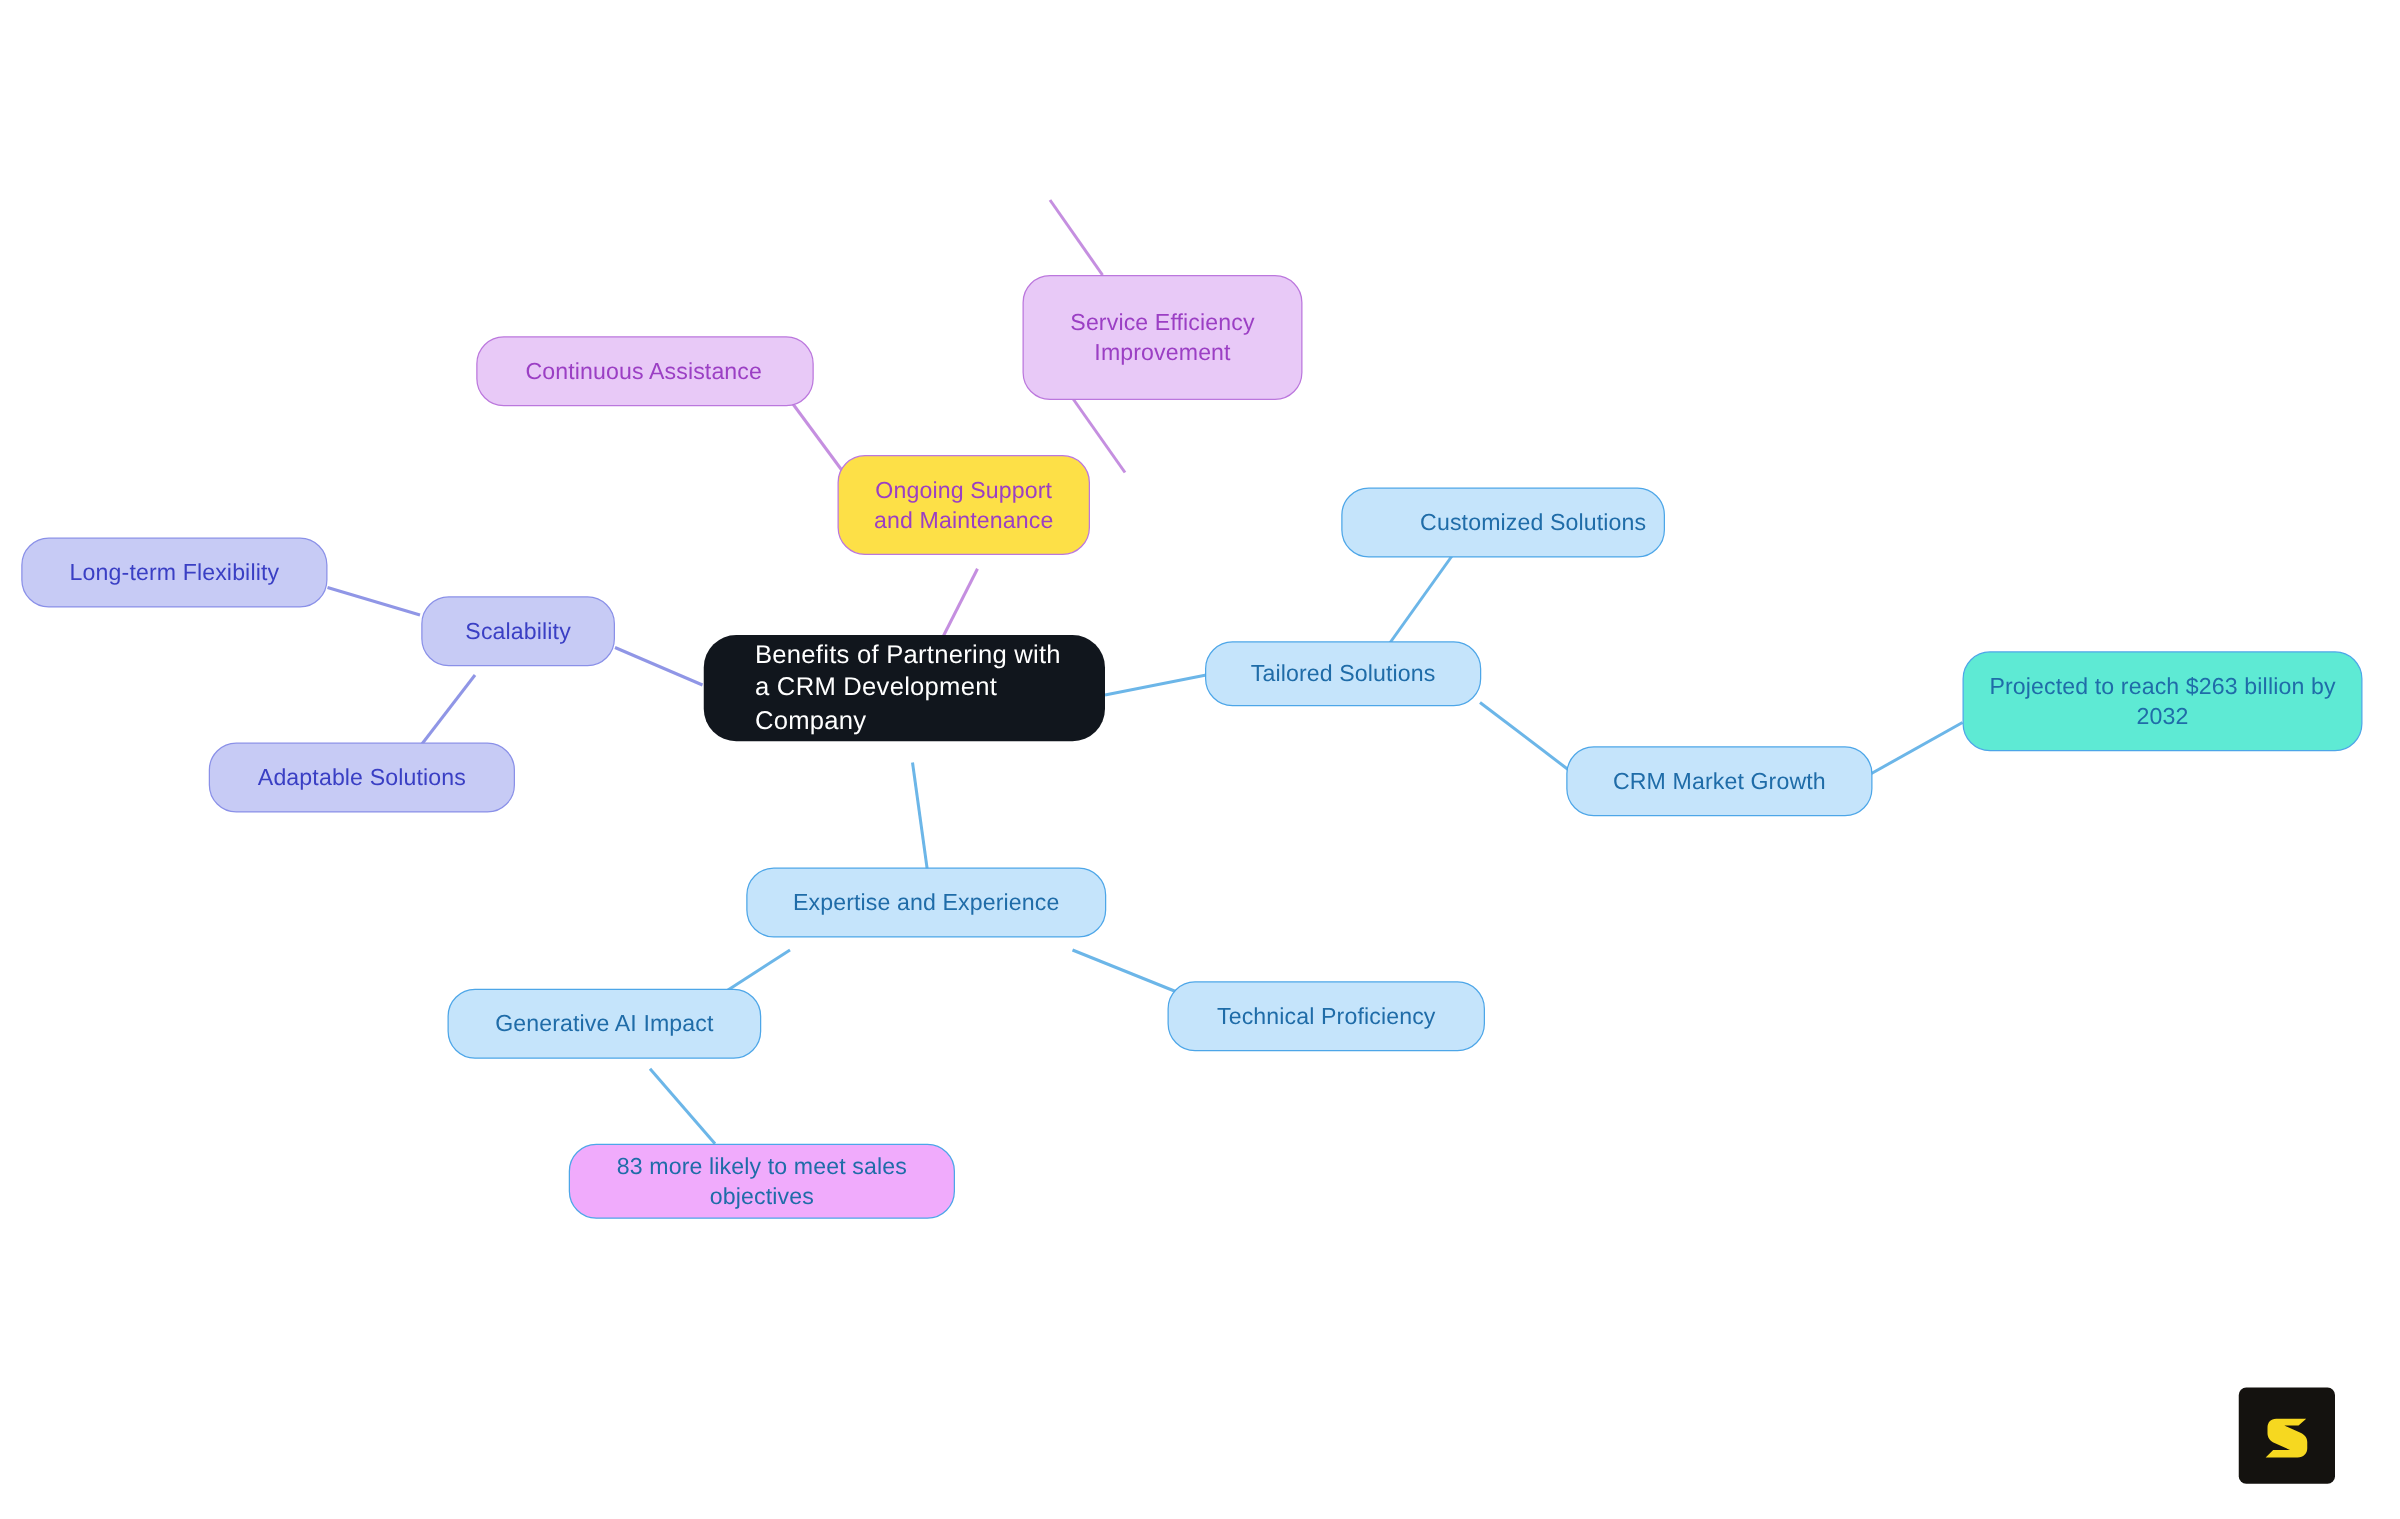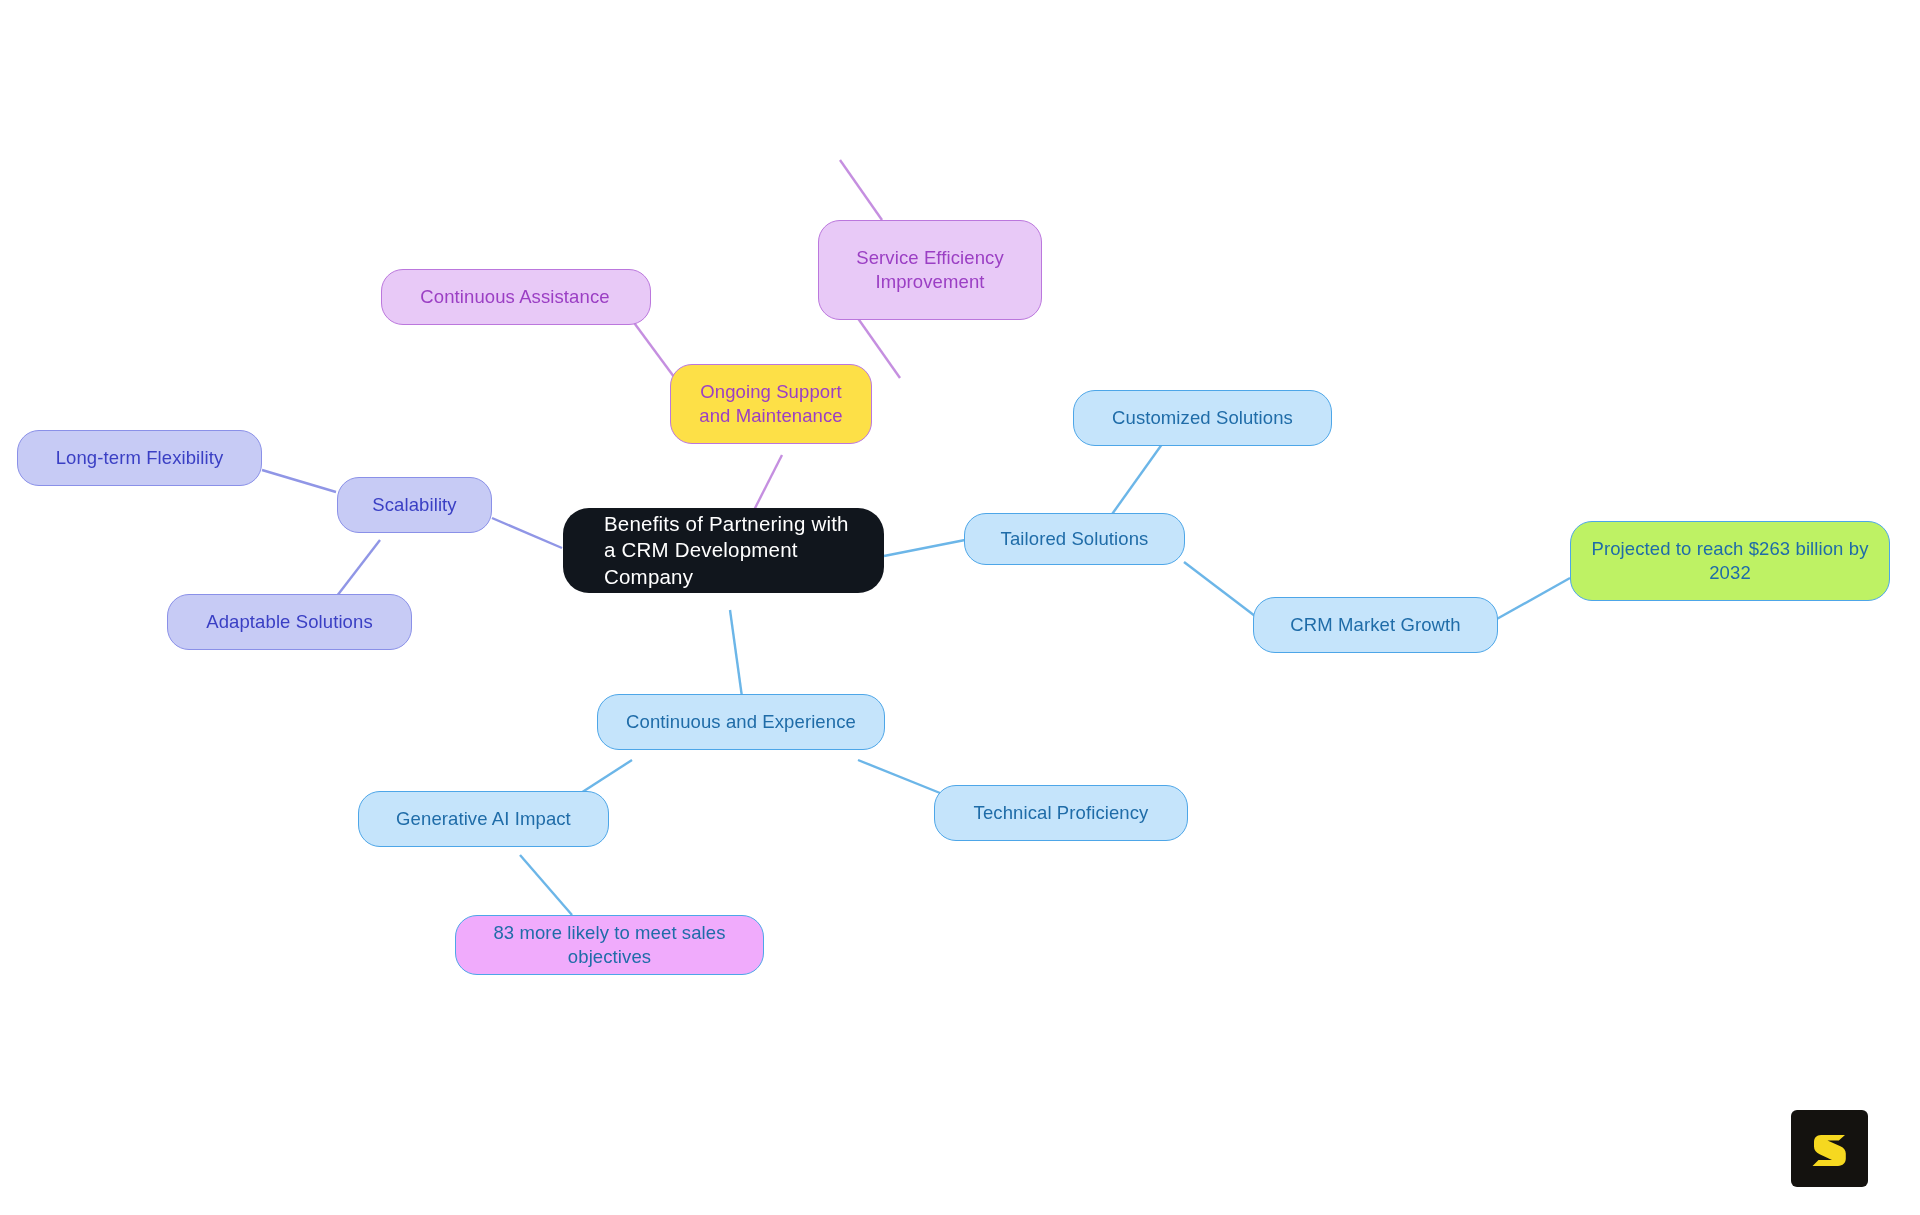--- a/index.html
+++ b/index.html
@@ -110,7 +110,7 @@
     <span class="node-label">Tailored Solutions</span>
   </div>
 
-  <div class="node" style="left:1073px; top:390px; width:259px; height:56px; background:#c5e4fb; border-color:#4da6e8; color:#1f6ca8; font-size:18.5px;">
+  <div class="node" style="left:1073px; top:390px; width:259px; height:56px; background:#c5e4fb; border-color:#4da6e8; color:#1f6ca8; font-size:18.5px;text-align:right;">
     <span class="node-label">Customized Solutions</span>
   </div>
 

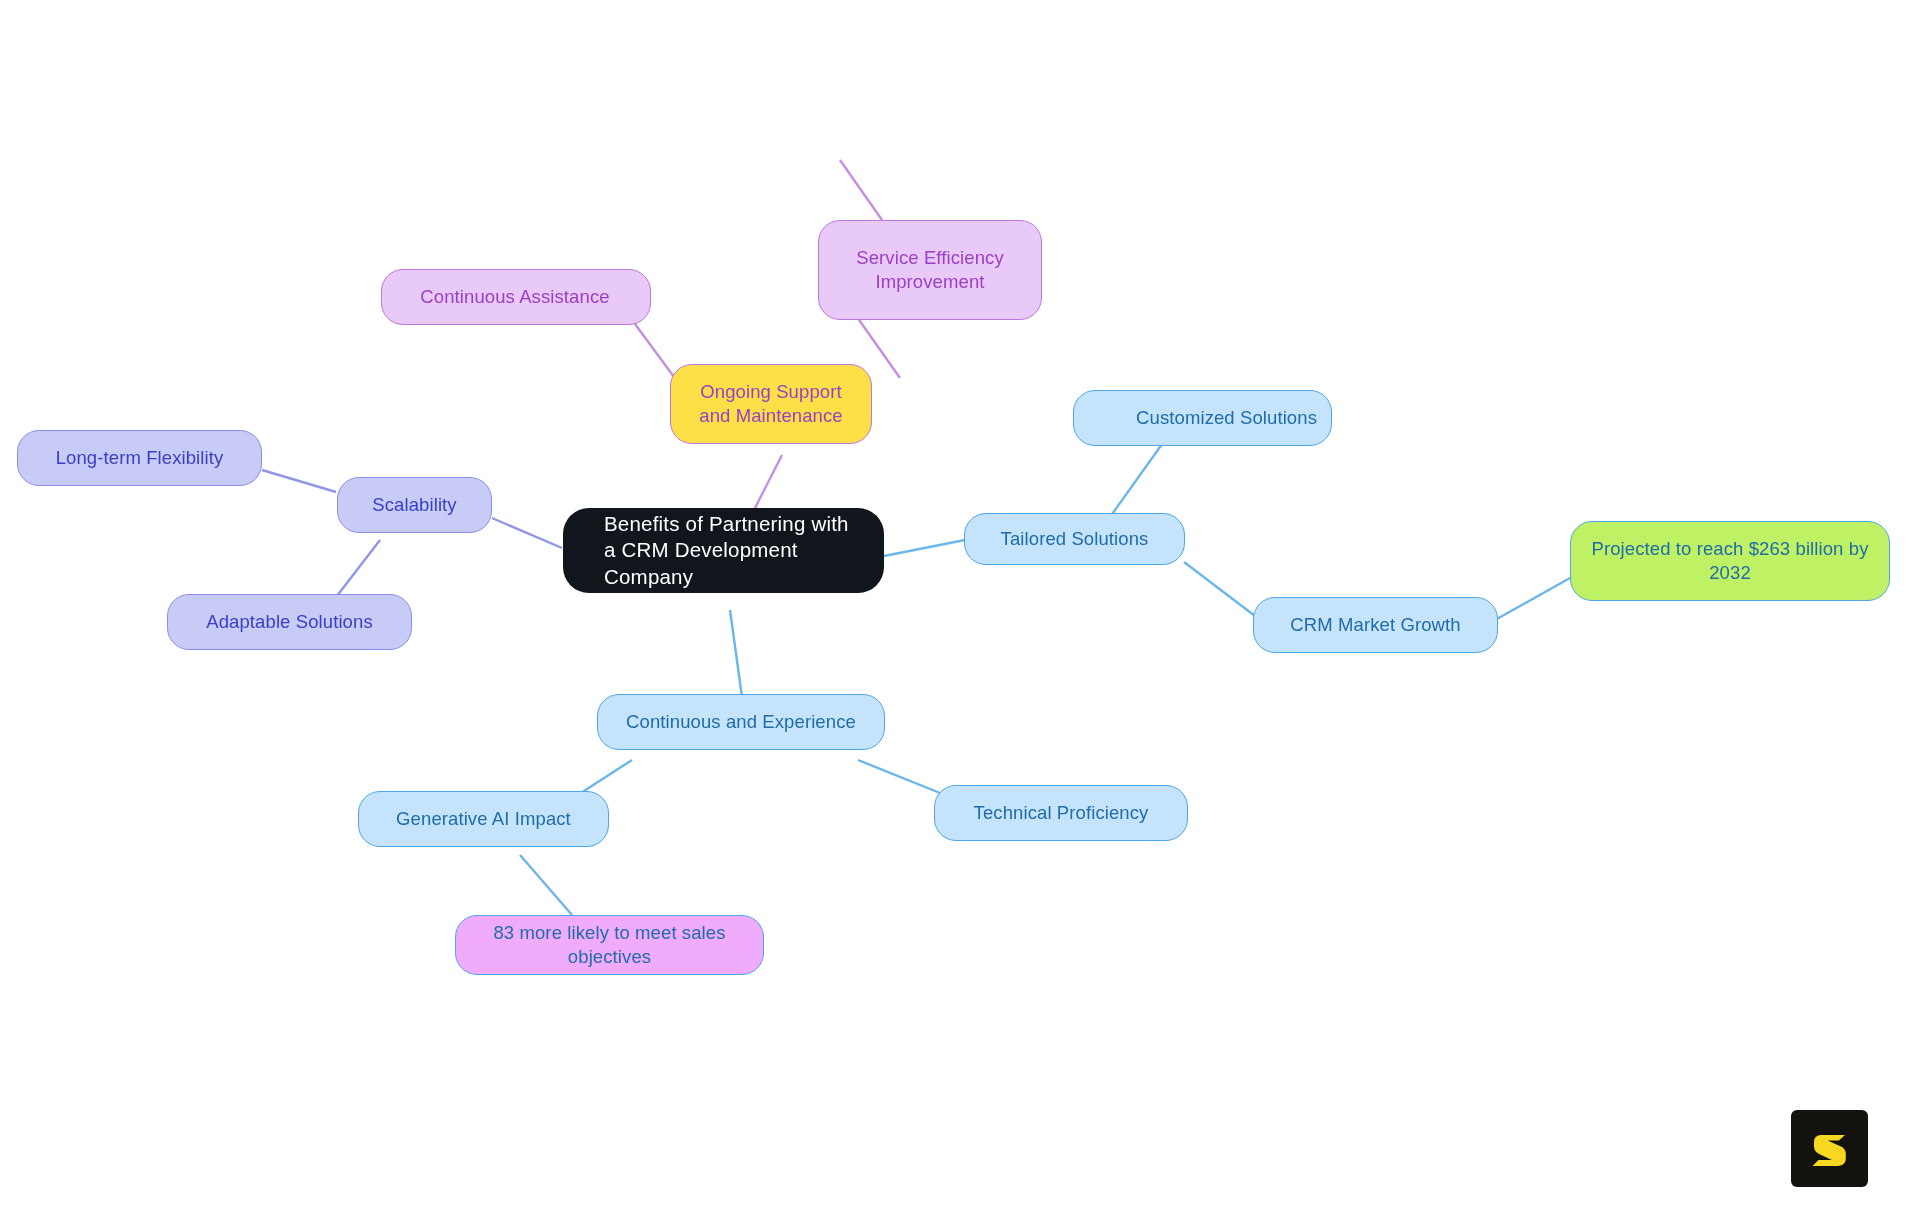--- a/index.html
+++ b/index.html
@@ -118,7 +118,7 @@
     <span class="node-label">CRM Market Growth</span>
   </div>
 
-  <div class="node" style="left:1570px; top:521px; width:320px; height:80px; background:#bef264; border-color:#4da6e8; color:#1f6ca8; font-size:18.5px;">
+  <div class="node" style="left:1570px; top:521px; width:320px; height:80px; background:#5eead4; border-color:#4da6e8; color:#1f6ca8; font-size:18.5px;">
     <span class="node-label">Projected to reach $263 billion by 2032</span>
   </div>
 

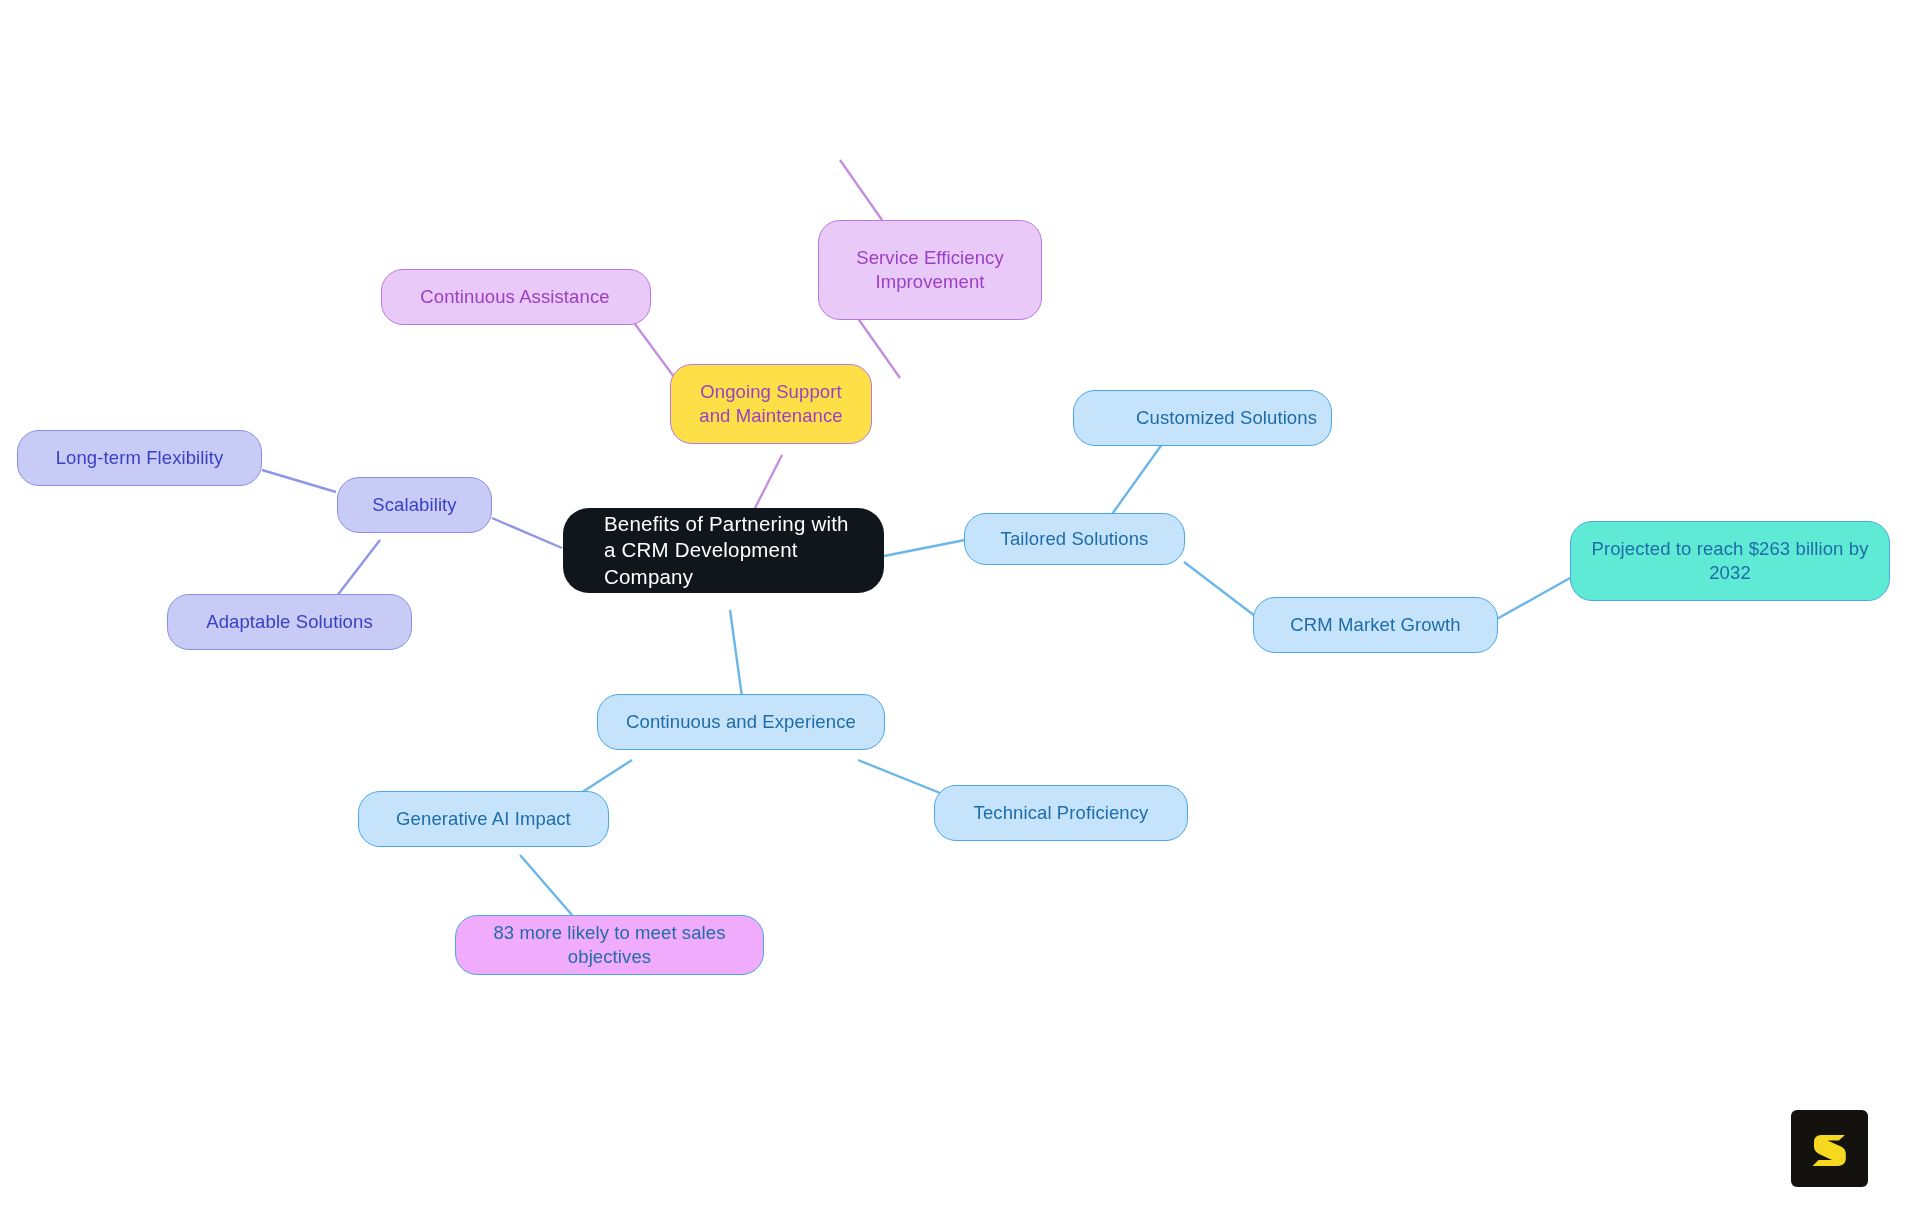--- a/index.html
+++ b/index.html
@@ -123,7 +123,7 @@
   </div>
 
   <div class="node" style="left:597px; top:694px; width:288px; height:56px; background:#c5e4fb; border-color:#4da6e8; color:#1f6ca8; font-size:18.5px;">
-    <span class="node-label">Continuous and Experience</span>
+    <span class="node-label">Expertise and Experience</span>
   </div>
 
   <div class="node" style="left:358px; top:791px; width:251px; height:56px; background:#c5e4fb; border-color:#4da6e8; color:#1f6ca8; font-size:18.5px;">

